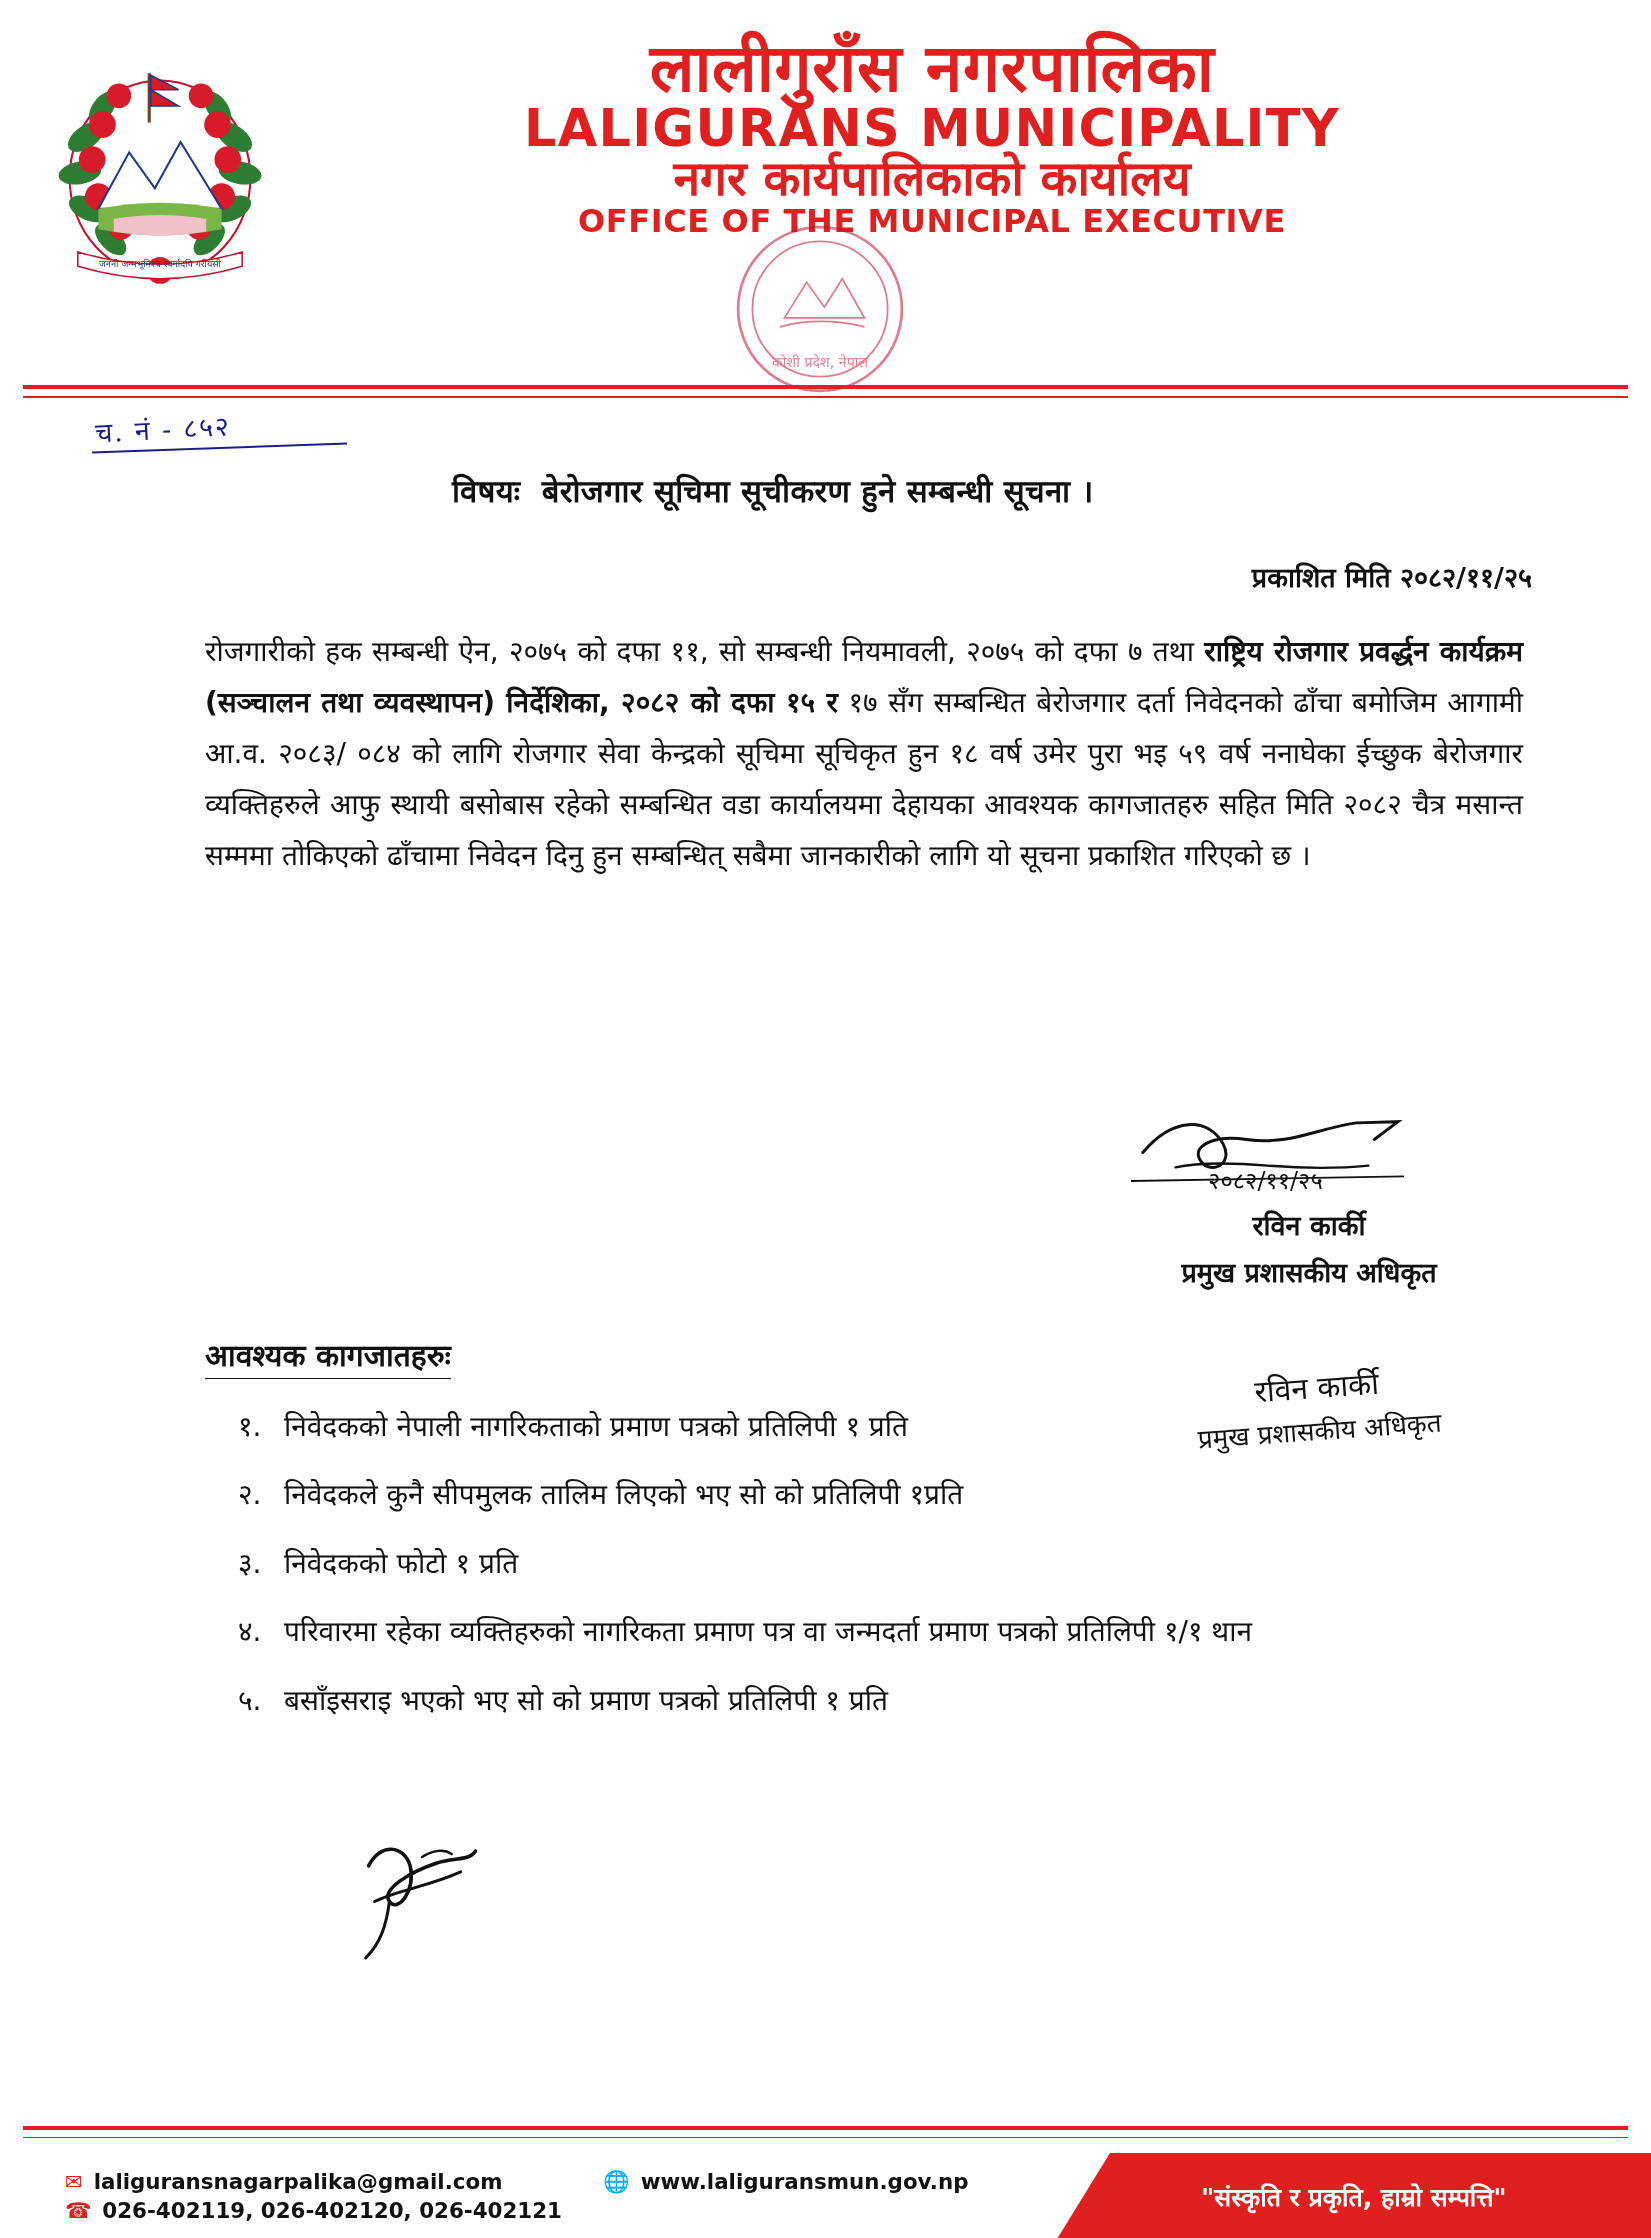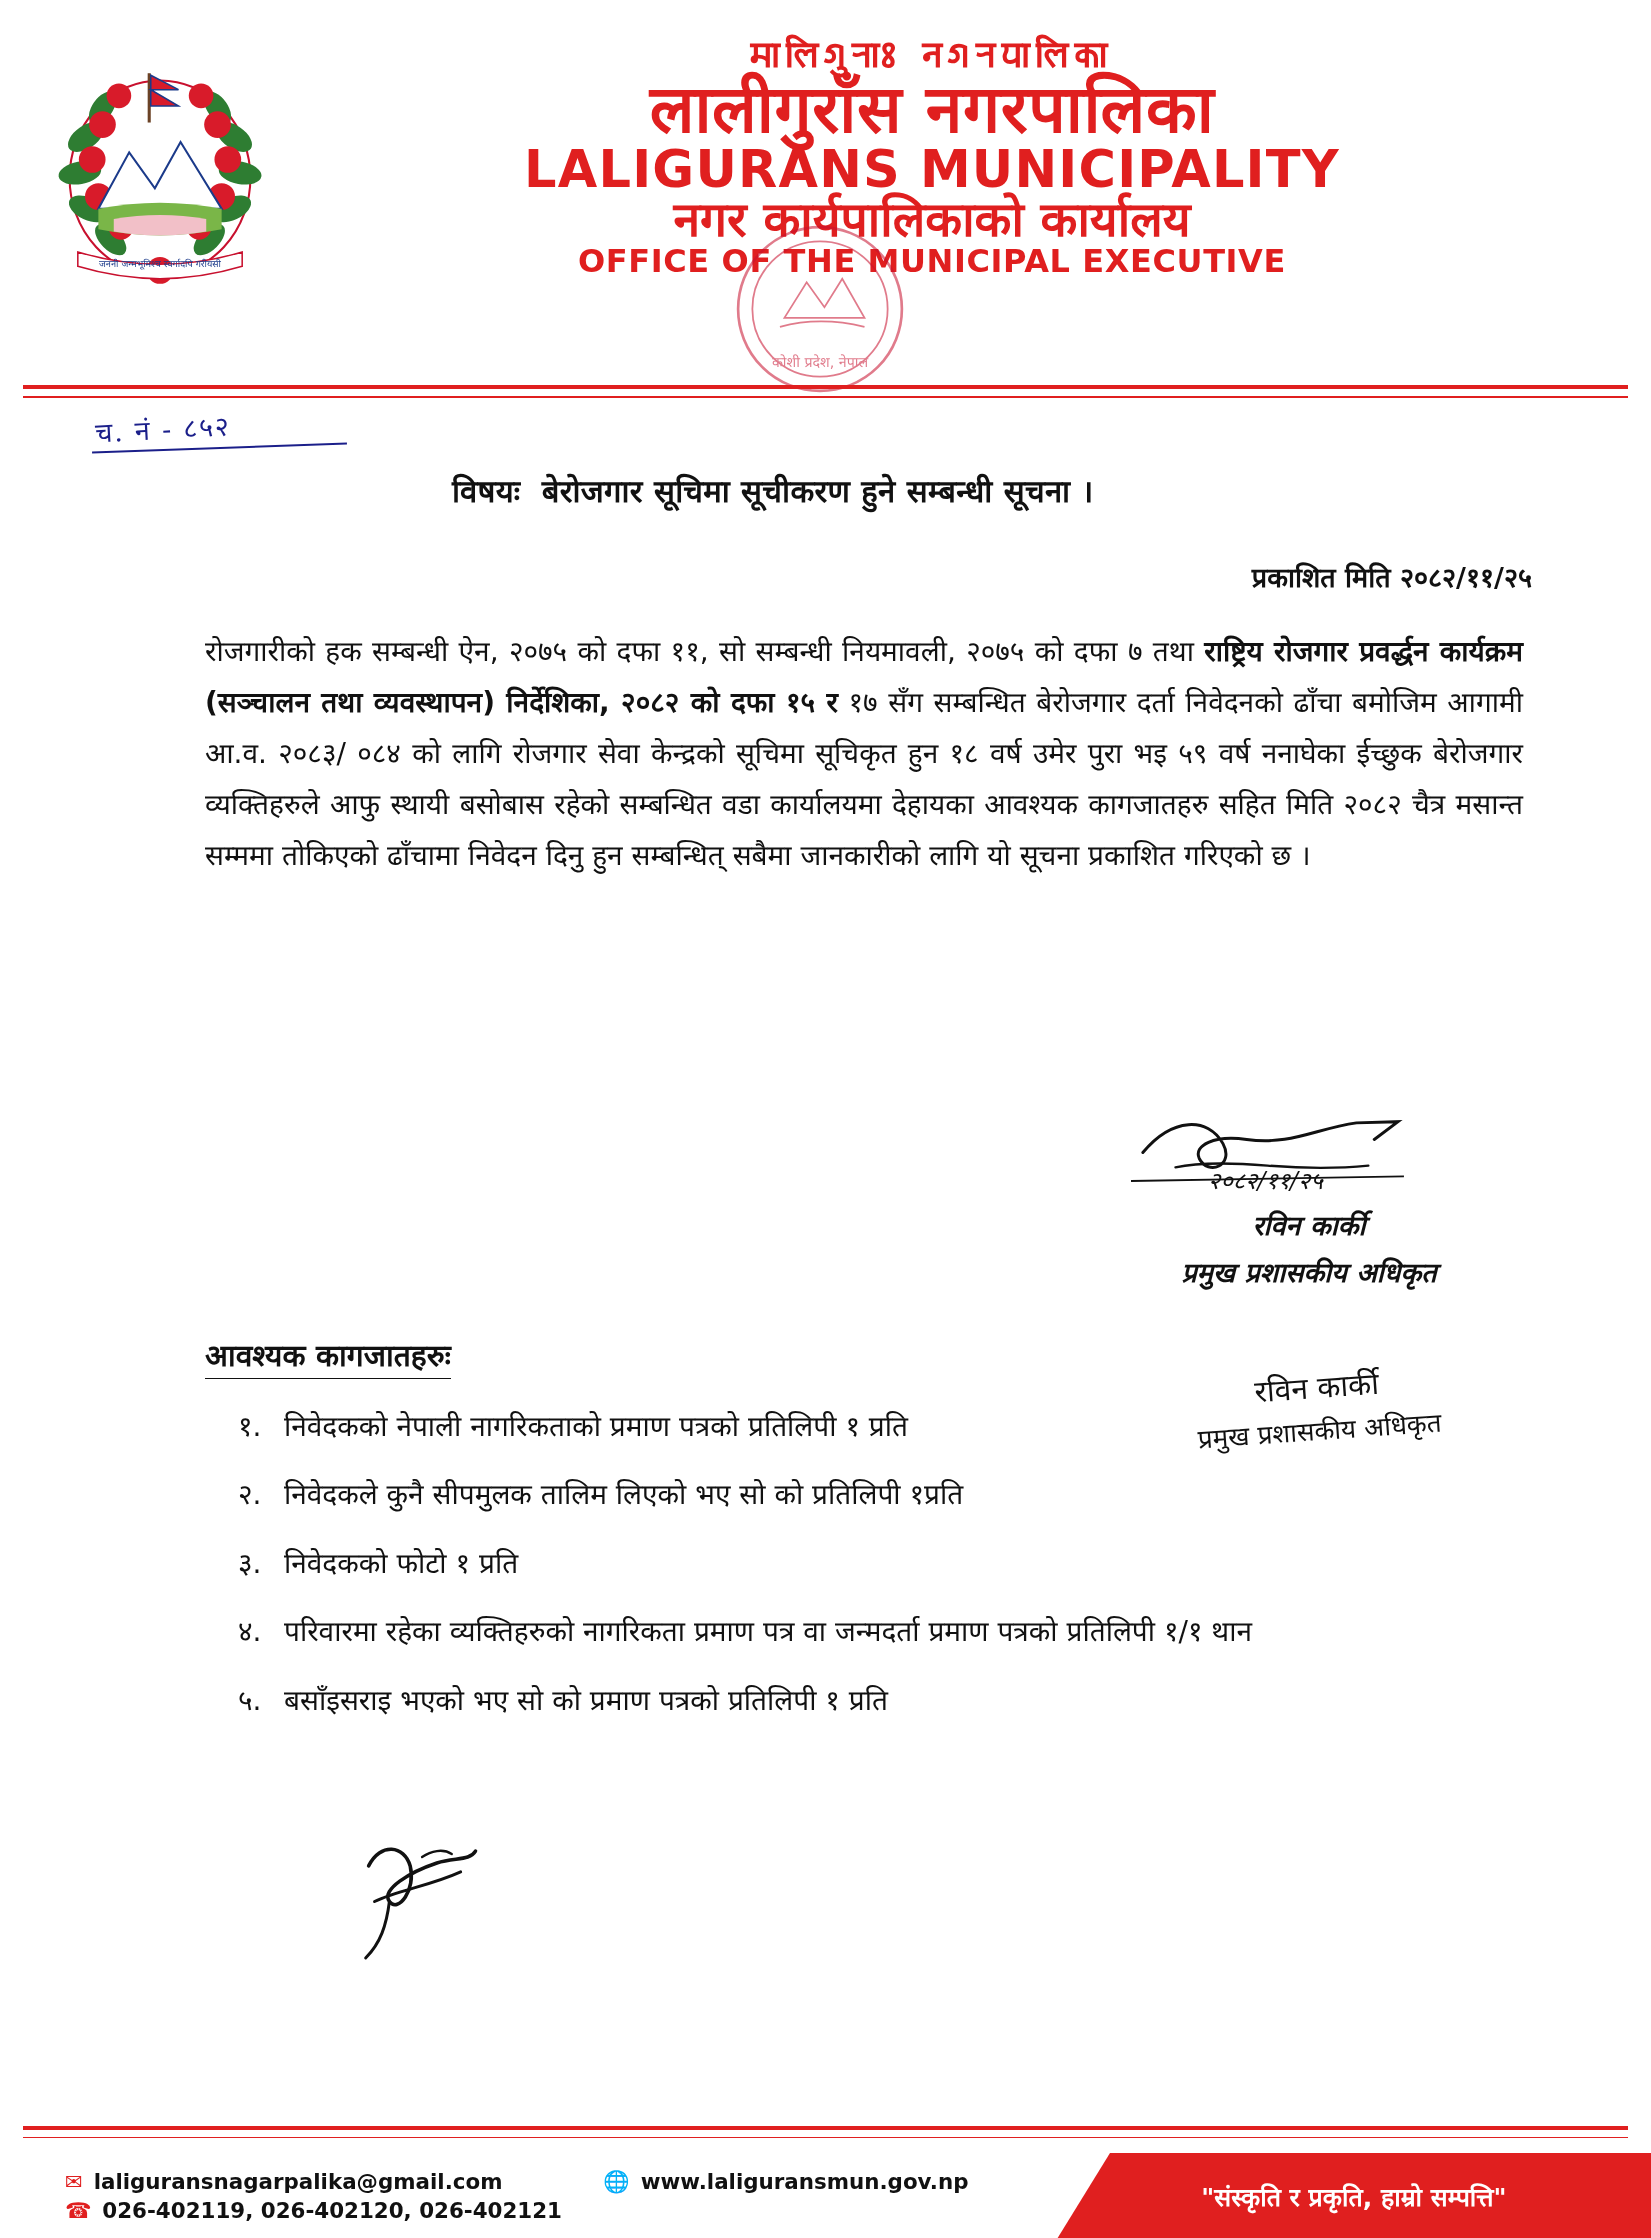--- a/index.html
+++ b/index.html
@@ -352,7 +352,6 @@
     </div>
 
     <div class="header-text">
-      <div class="h-ranjana">𑐩𑐵𑐮𑐶𑐐𑐸𑐬𑐵𑑅 𑐣𑐐𑐬𑐥𑐵𑐮𑐶𑐎𑐵</div>
       <div class="h-np-main">लालीगुराँस नगरपालिका</div>
       <div class="h-en-main">LALIGURANS MUNICIPALITY</div>
       <div class="h-np-sub">नगर कार्यपालिकाको कार्यालय</div>

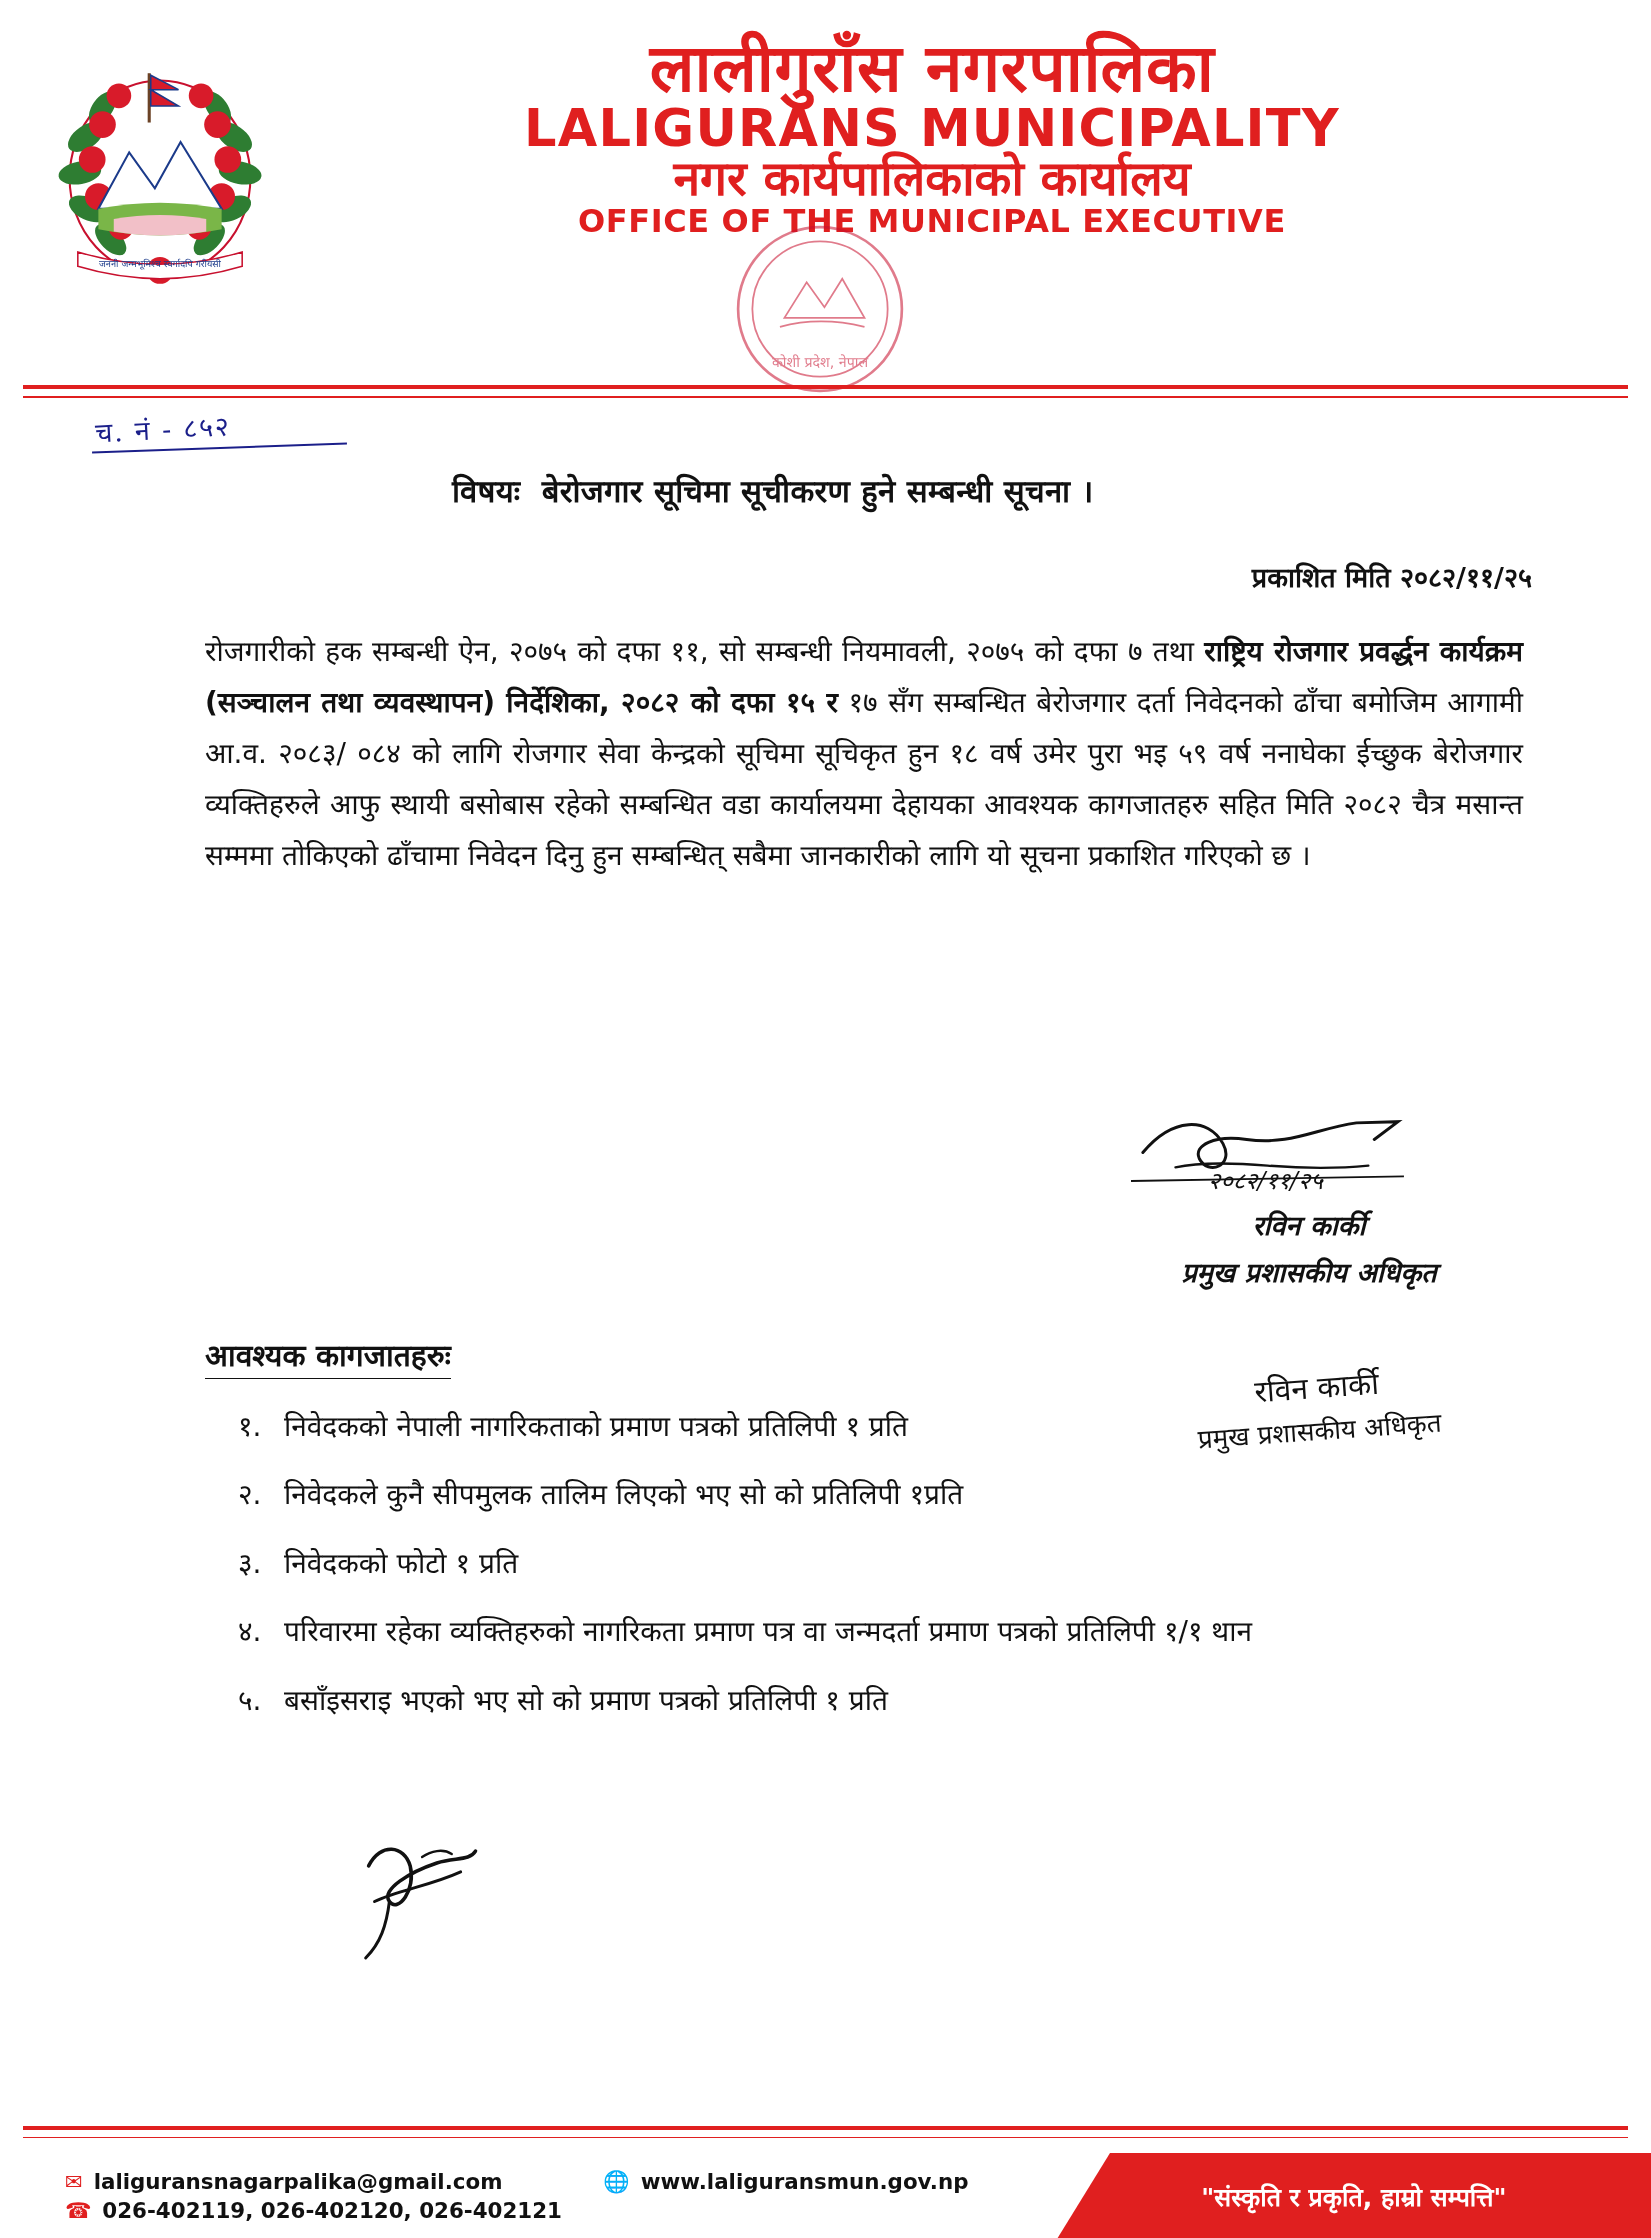--- a/index.html
+++ b/index.html
@@ -162,7 +162,6 @@
     top: 1111px;
     text-align: center;
     width: 380px;
-    font-style: italic;
   }
   .sig1-scribble {
     height: 89px;

